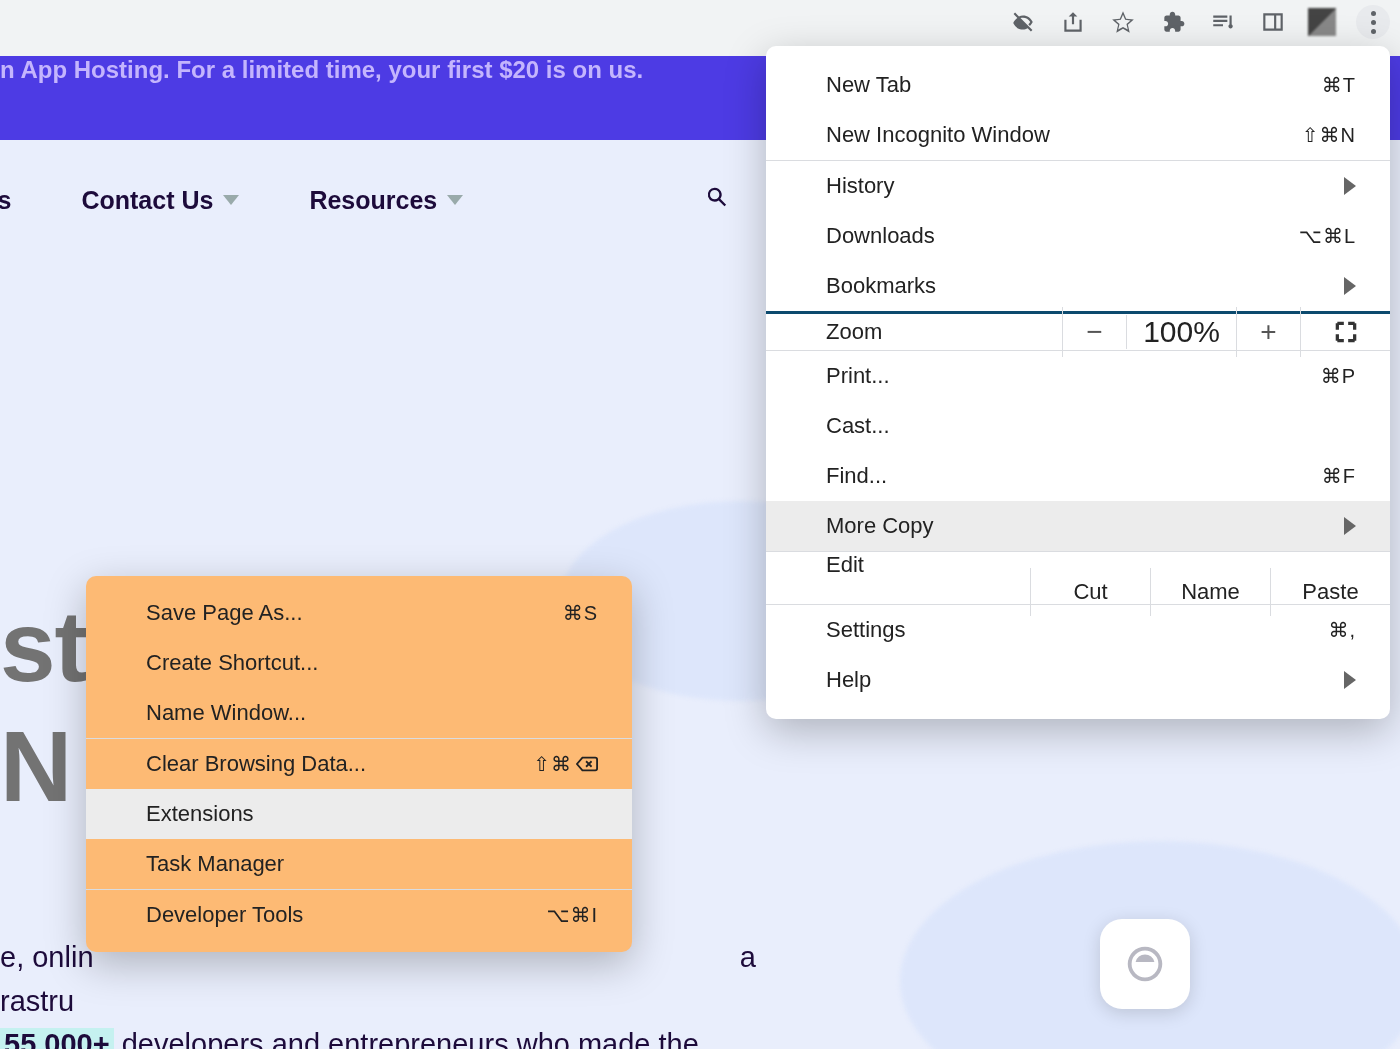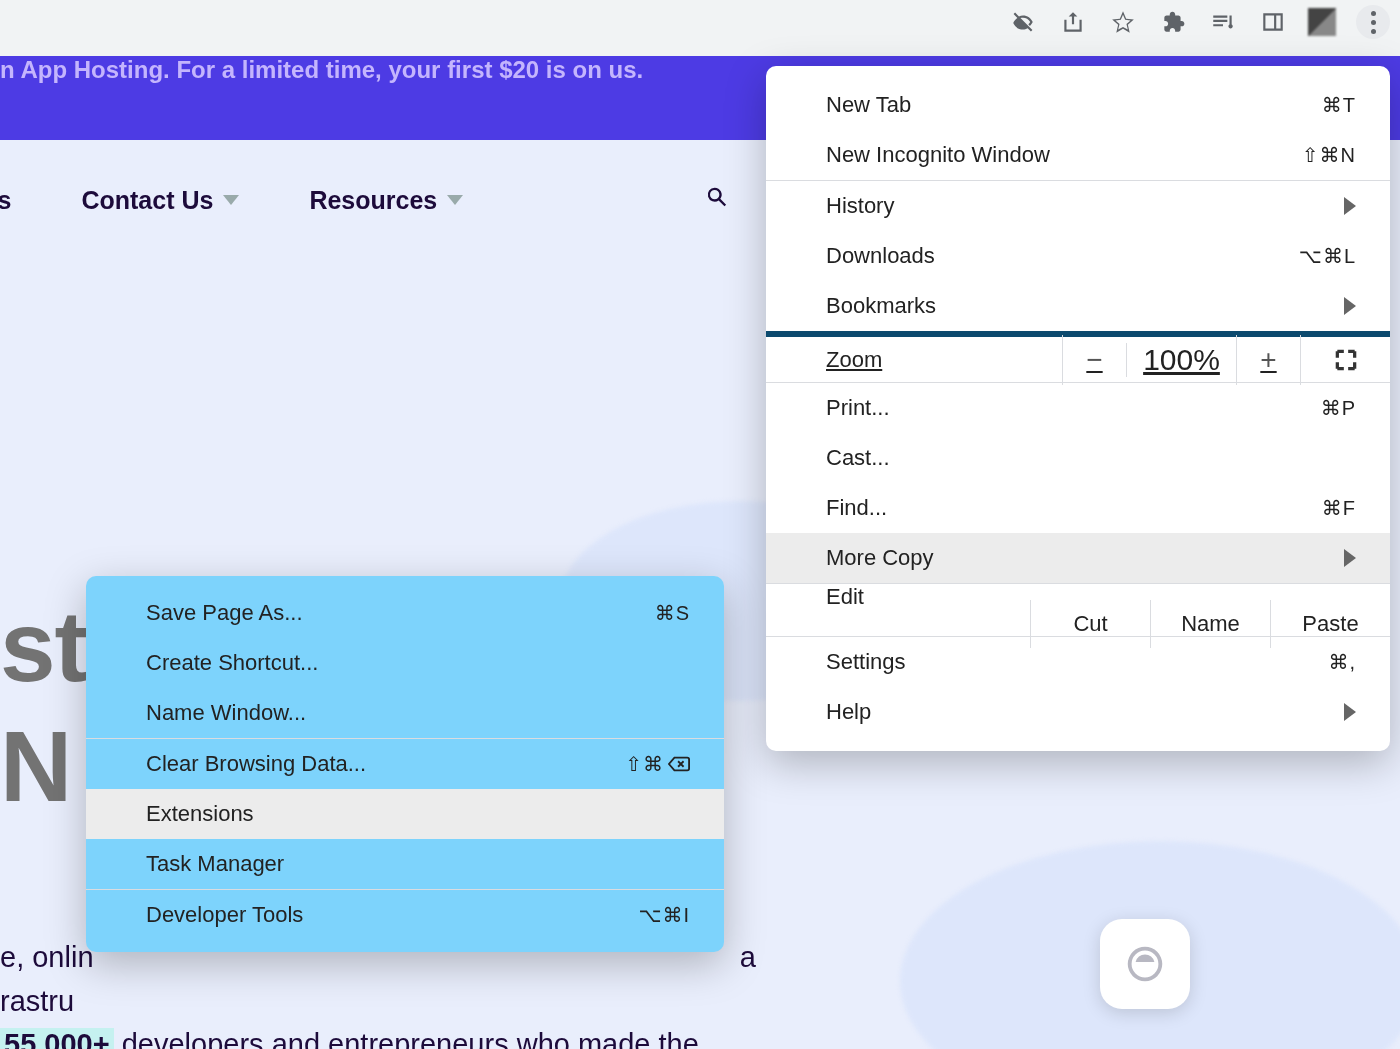--- a/index.html
+++ b/index.html
@@ -135,7 +135,7 @@
   
   .chrome-menu {
     position: absolute;
-    top: 66px;
+    top: 46px;
     right: 10px;
     width: 624px;
     background: #fff;

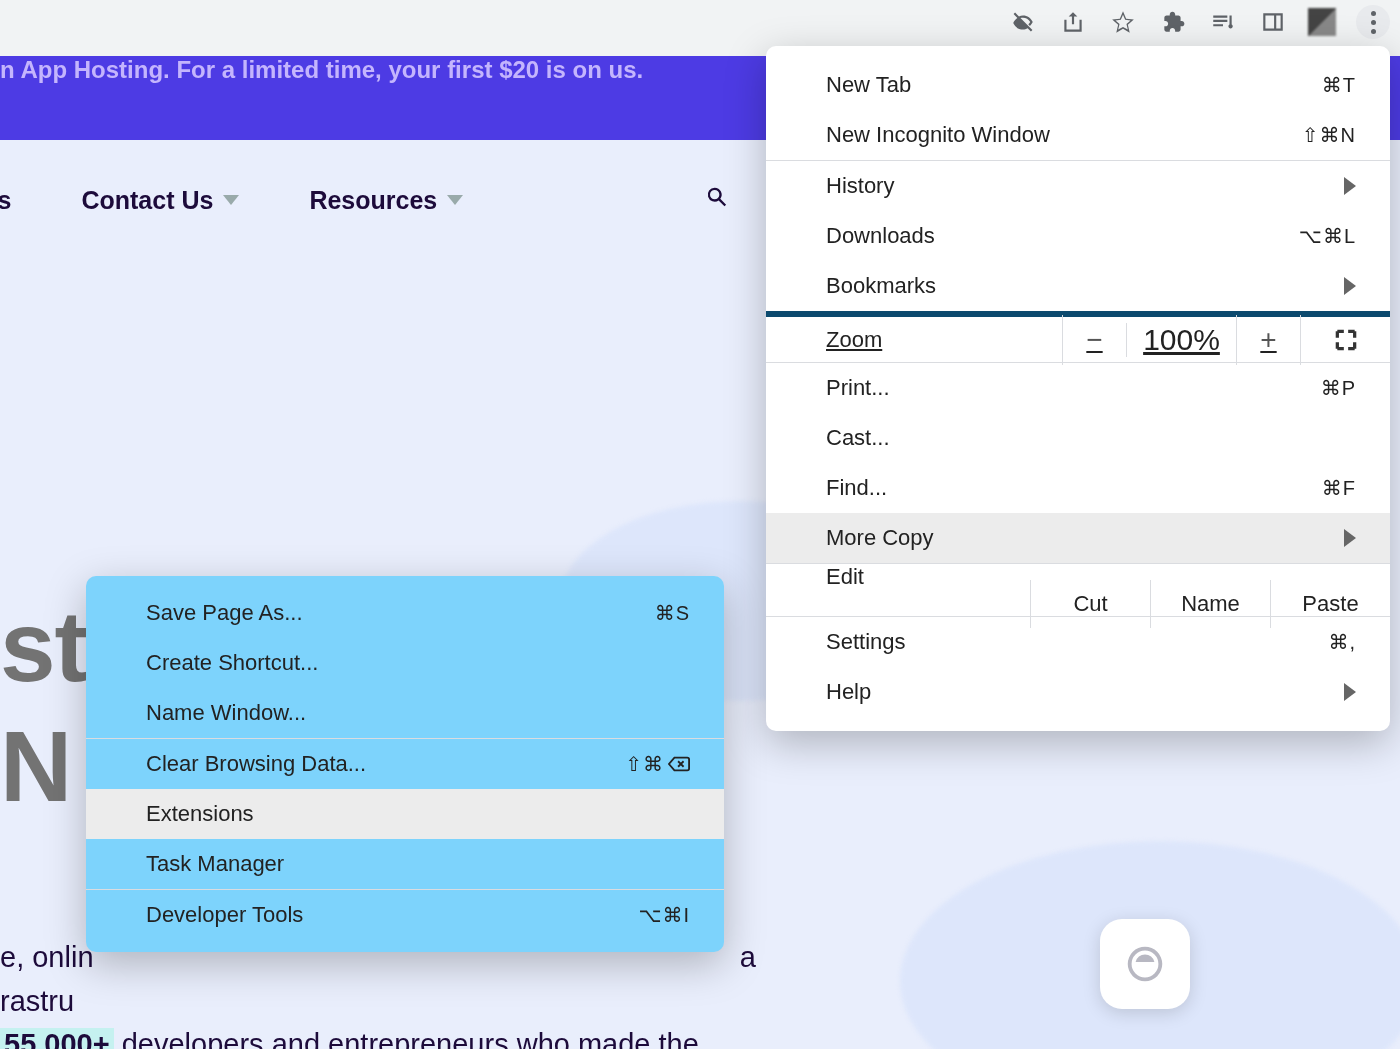--- a/index.html
+++ b/index.html
@@ -164,10 +164,9 @@
   }
   .zoom-row {
     display:flex; align-items:center;
-    height:52px;
-    border-top:6px solid #0c4a6e;
+    height:40px;
+    border-top:3px solid #0c4a6e;
     border-bottom:1px solid #dadce0;
-    text-decoration:underline;
   }
   .zoom-row .zlabel { padding-left:60px; flex:1; }
   .zoom-row .zbtn {

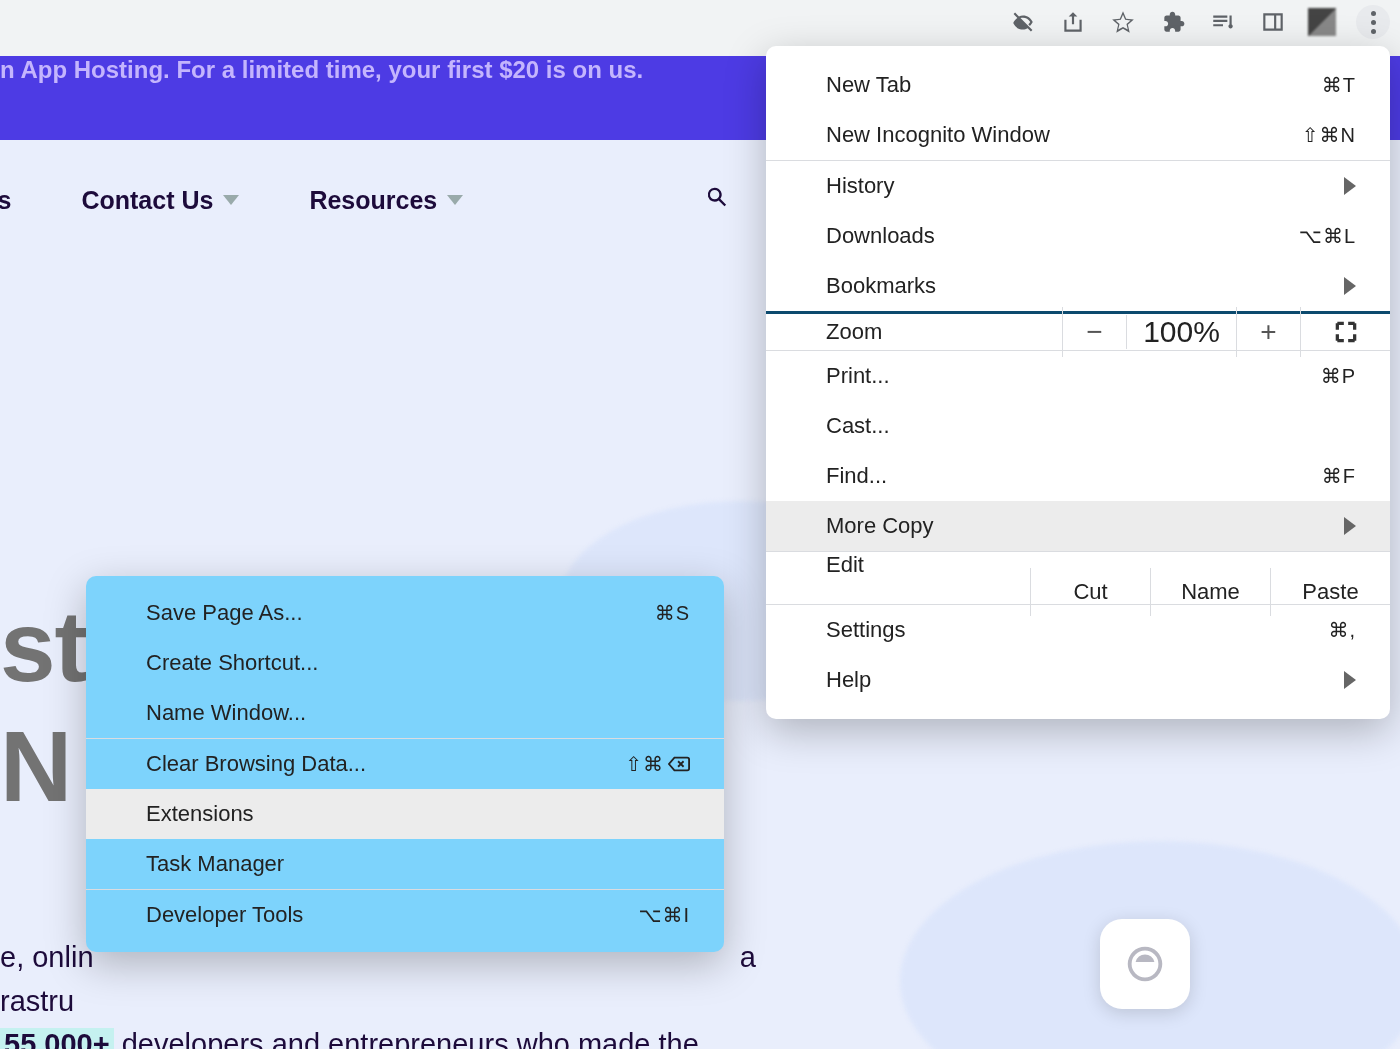--- a/index.html
+++ b/index.html
@@ -206,8 +206,8 @@
     position: absolute;
     top: 576px;
     left: 86px;
-    width: 638px;
-    background:#7dd3fc;
+    width: 546px;
+    background:#fdba74;
     border-radius: 10px;
     box-shadow: 0 12px 40px rgba(0,0,0,.25);
     font-size: 22px;

